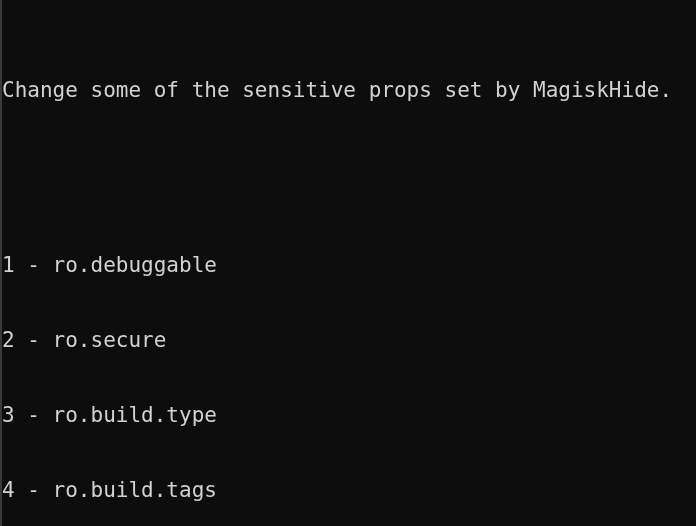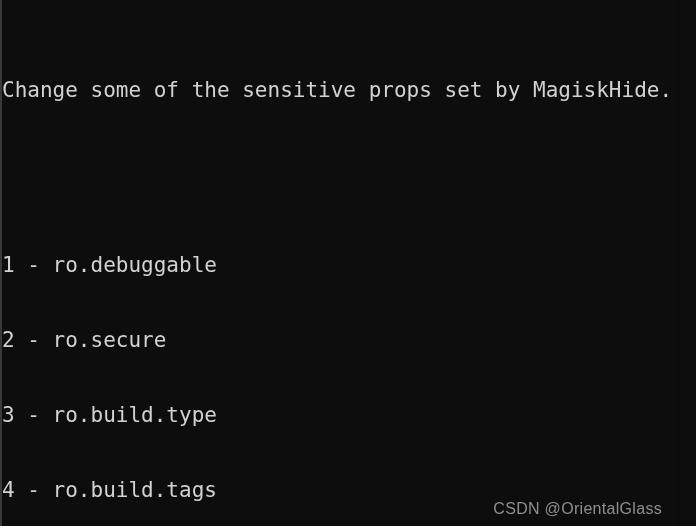--- a/index.html
+++ b/index.html
@@ -82,7 +82,6 @@
 
   </div>
 
-  <div id="watermark">CSDN @OrientalGlass</div>
 </div>
 
 </body></html>

